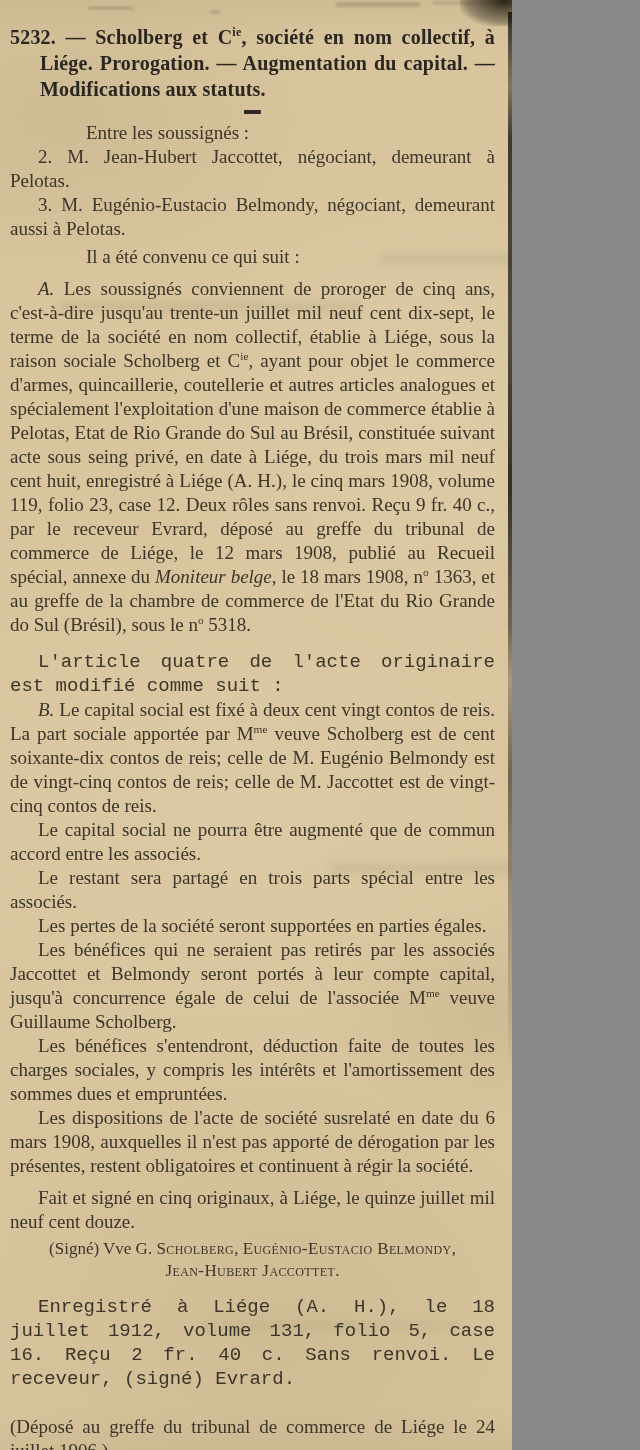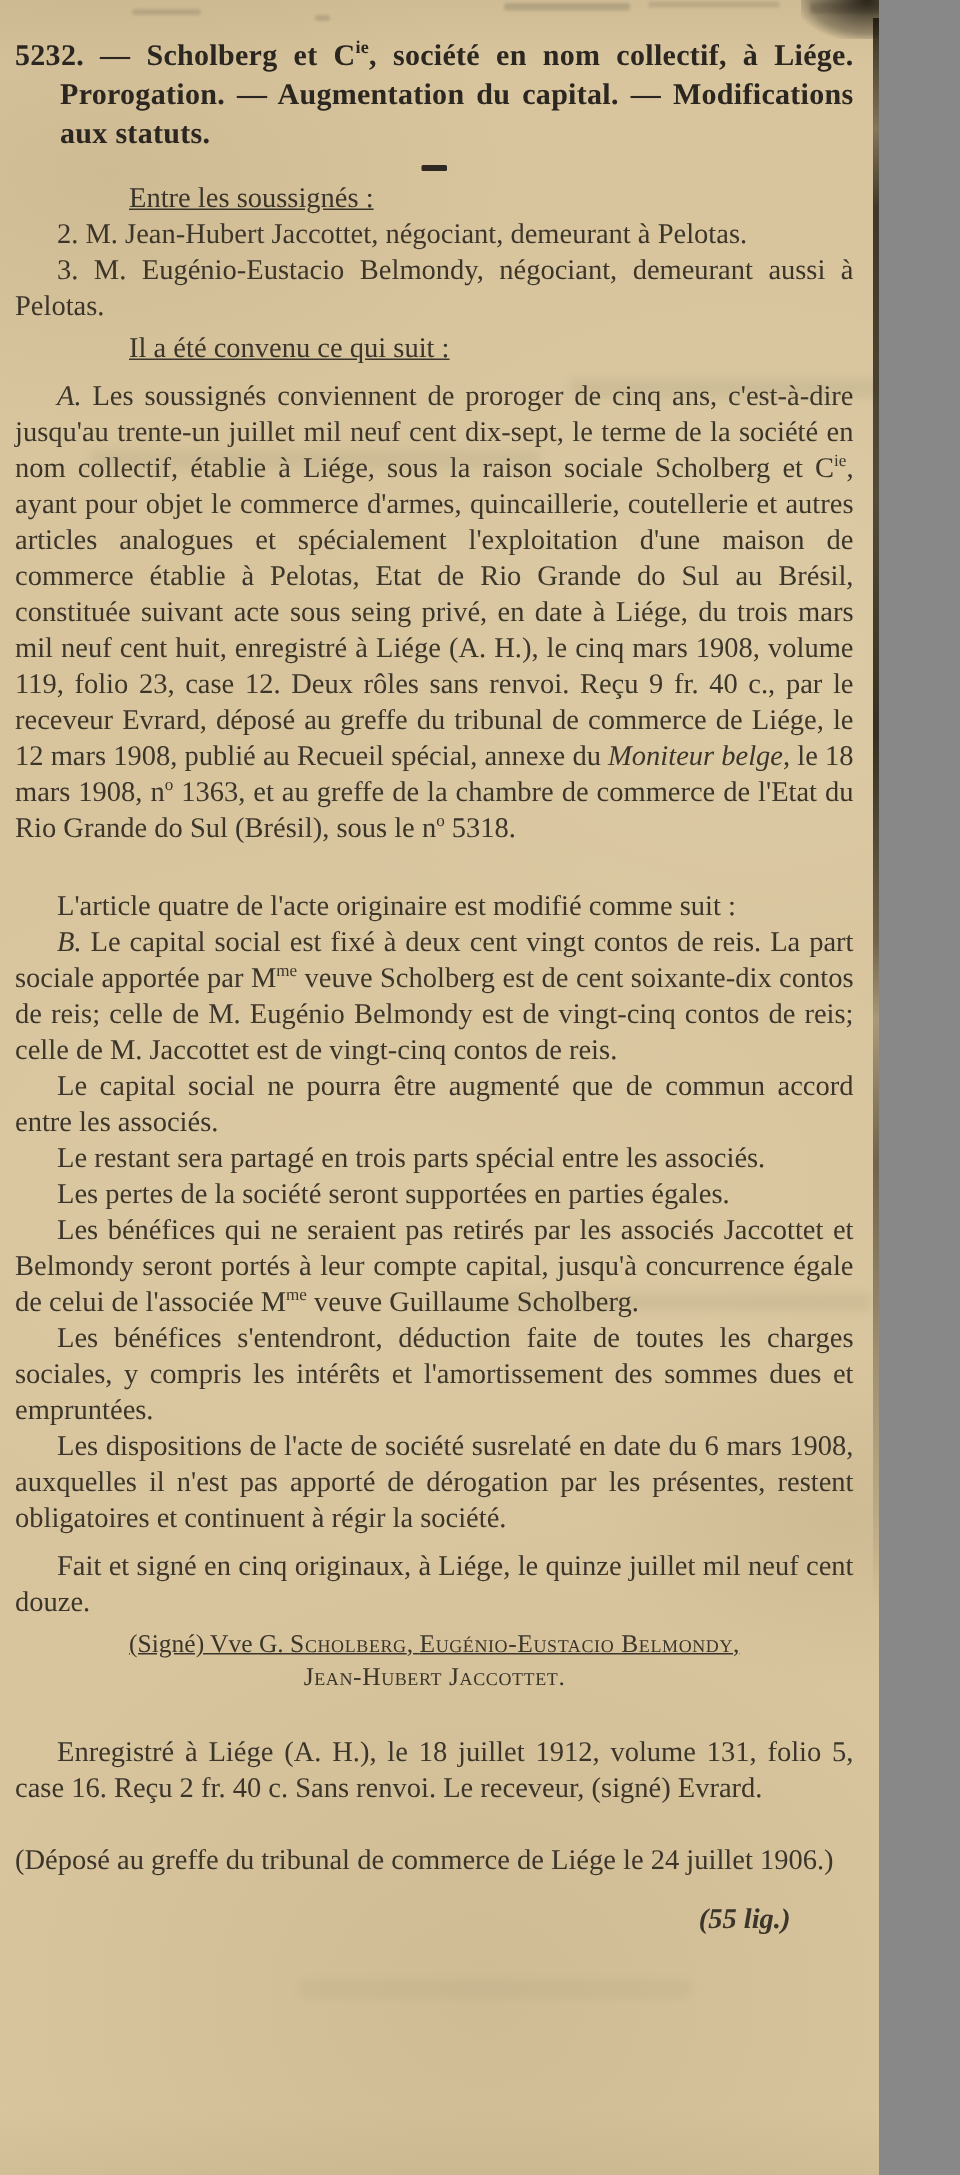--- a/index.html
+++ b/index.html
@@ -4,7 +4,7 @@
 <style>
   html,body{margin:0;padding:0;background:#888;}
   .page{
-    position:relative;width:586px;height:1450px;overflow:hidden;
+    position:relative;width:512px;height:1450px;overflow:hidden;
     font-family:"Liberation Serif","DejaVu Serif",serif;
     color:#3c352a;
     background-color:#d8c59e;

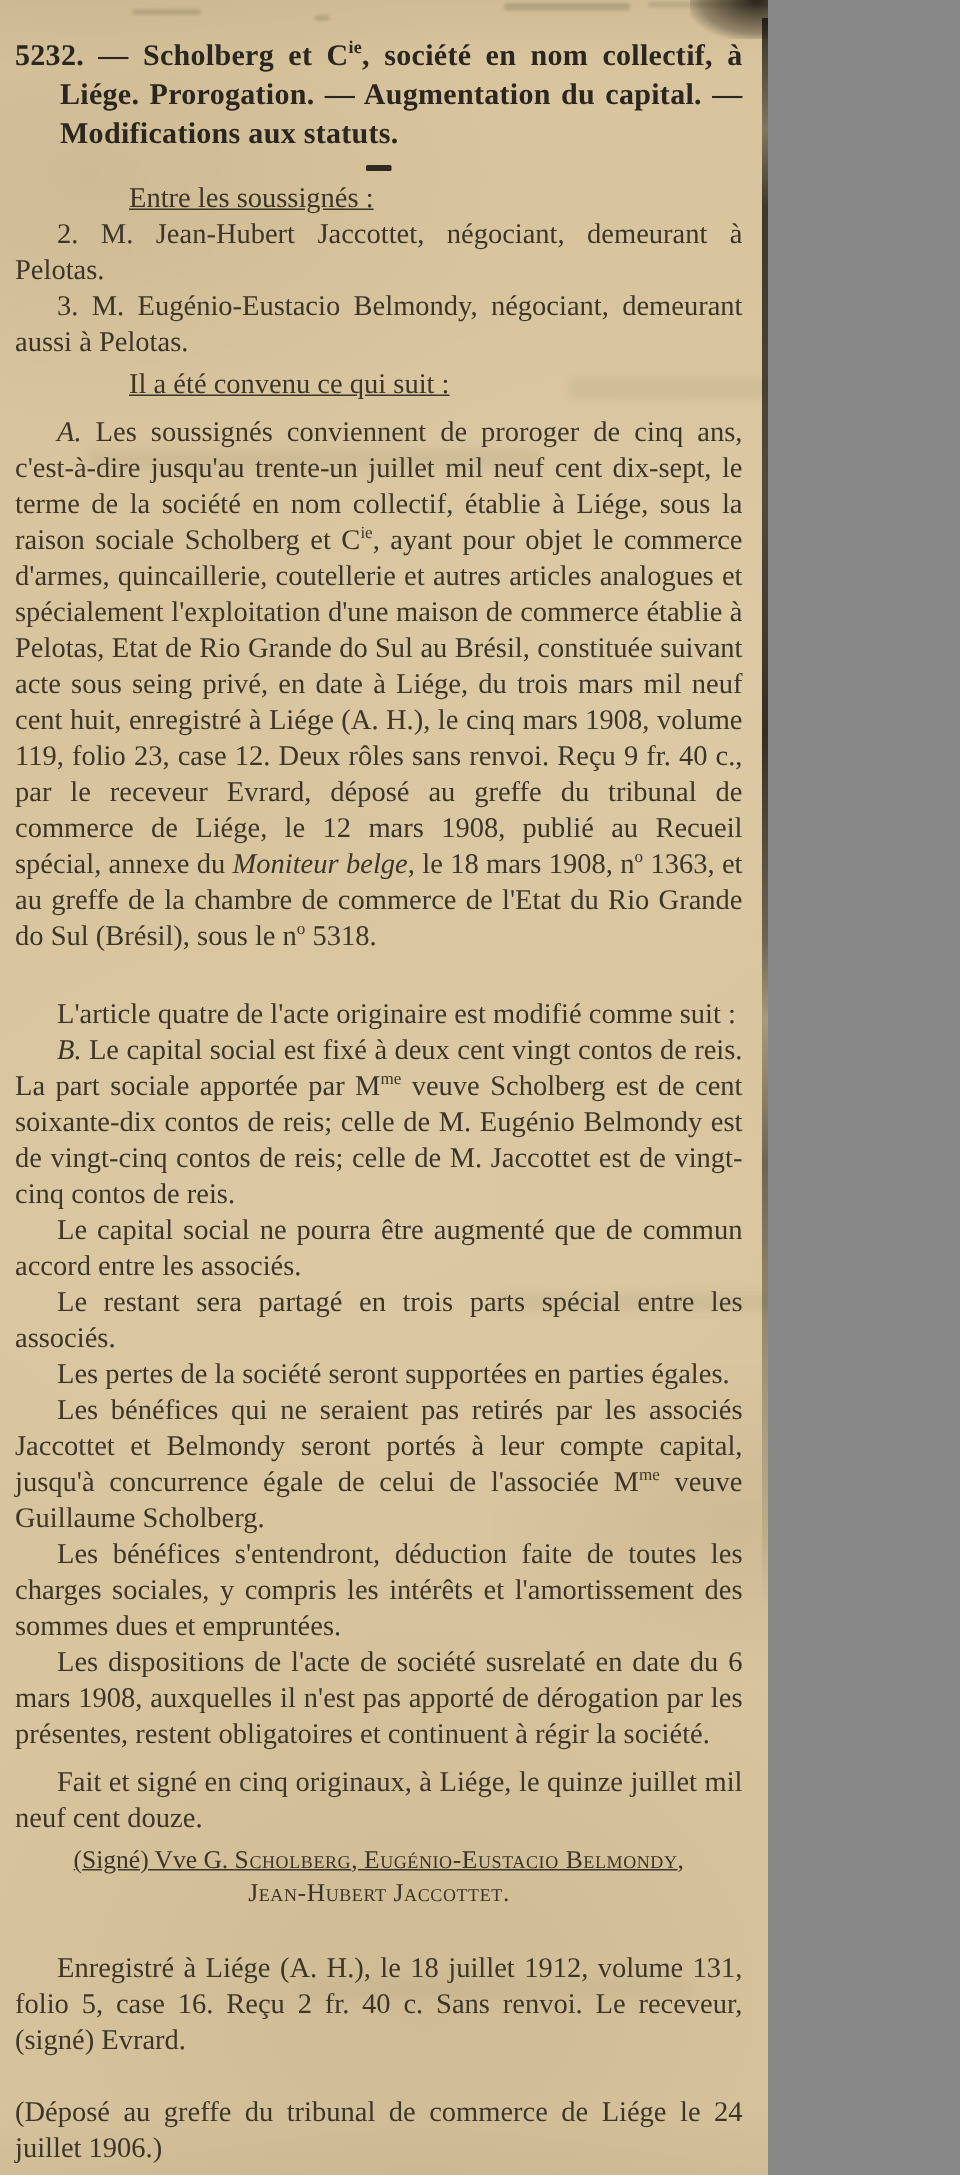--- a/index.html
+++ b/index.html
@@ -28,7 +28,7 @@
   .noindent{text-indent:0;}
   .sig{font-size:17px;line-height:22px;text-align:center;text-indent:0;}
   .right{text-align:right;text-indent:0;padding-right:42px;}
-  .mt-xs{margin-top:4px;text-decoration:underline;}.mt-sm{margin-top:8px;}.mt-md{margin-top:28px;}
+  .mt-xs{margin-top:4px;}.mt-sm{margin-top:8px;}.mt-md{margin-top:28px;}
   .mt-lg{margin-top:15px;font-style:italic;}.mt-xl{margin-top:24px;}
   .run-italic{font-style:italic;}
   .run-bold{font-weight:bold;}

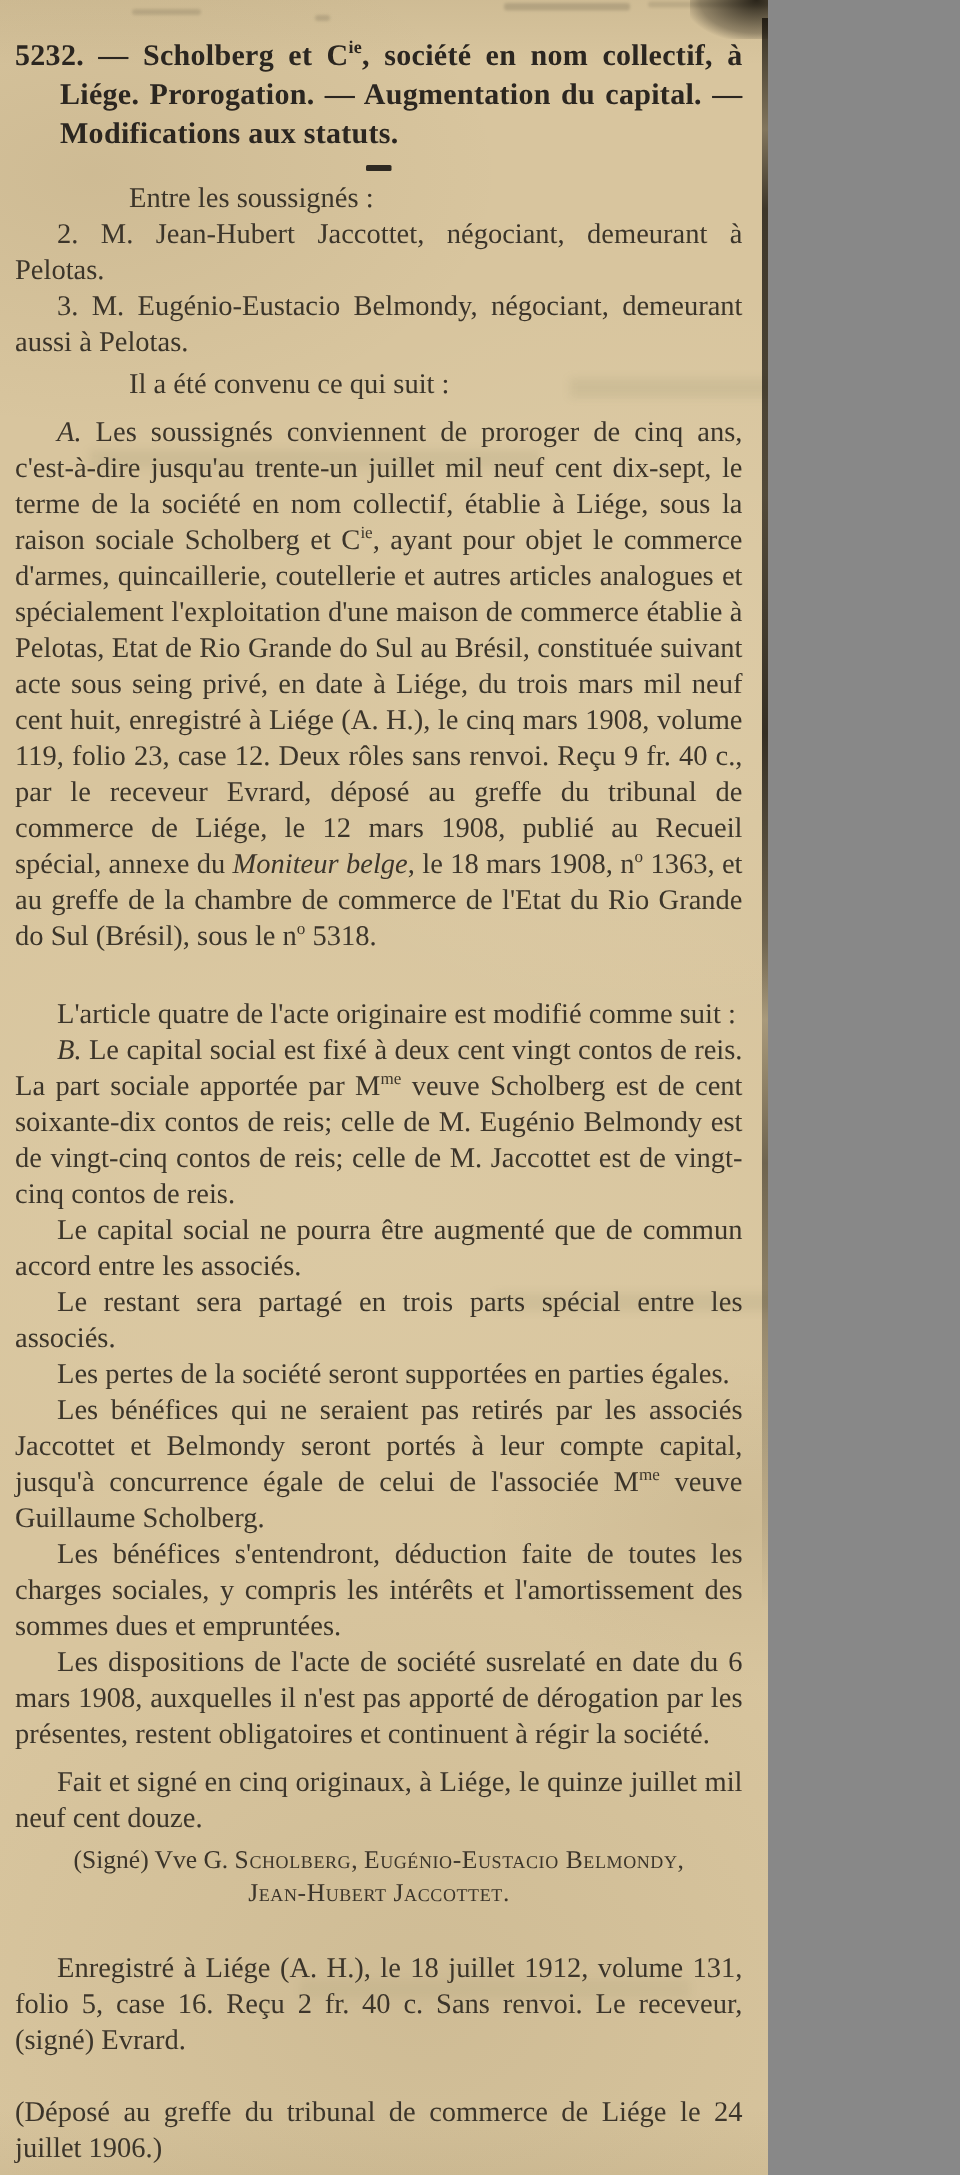--- a/index.html
+++ b/index.html
@@ -28,7 +28,7 @@
   .noindent{text-indent:0;}
   .sig{font-size:17px;line-height:22px;text-align:center;text-indent:0;}
   .right{text-align:right;text-indent:0;padding-right:42px;}
-  .mt-xs{margin-top:4px;}.mt-sm{margin-top:8px;}.mt-md{margin-top:28px;}
+  .mt-xs{margin-top:4px;}.mt-sm{margin-top:8px;}.mt-md{margin-top:13px;font-family:Liberation Mono, monospace;}
   .mt-lg{margin-top:15px;font-style:italic;}.mt-xl{margin-top:24px;}
   .run-italic{font-style:italic;}
   .run-bold{font-weight:bold;}

